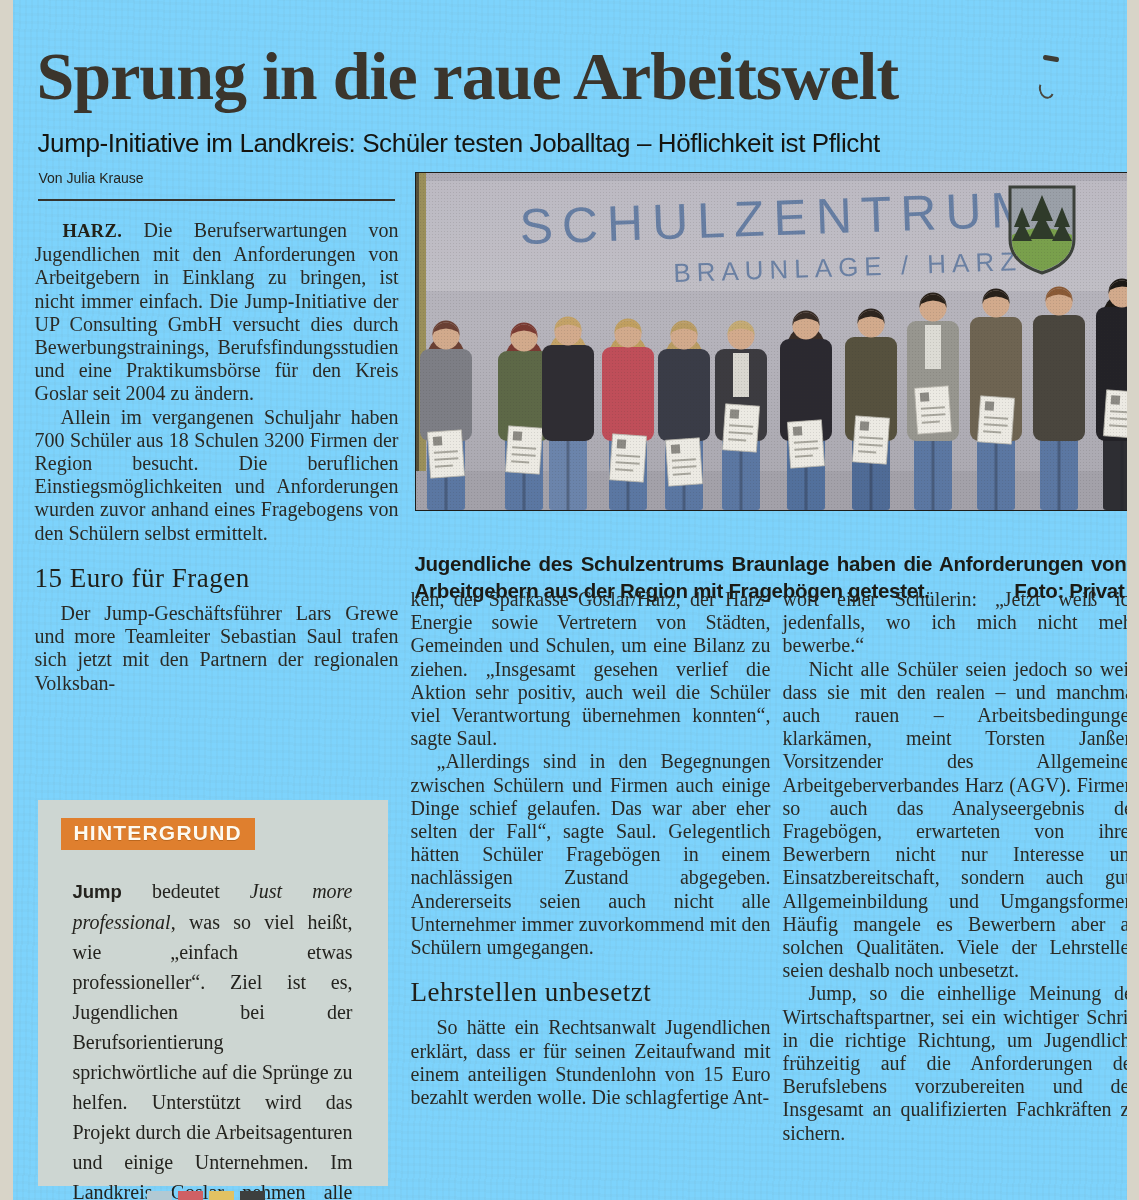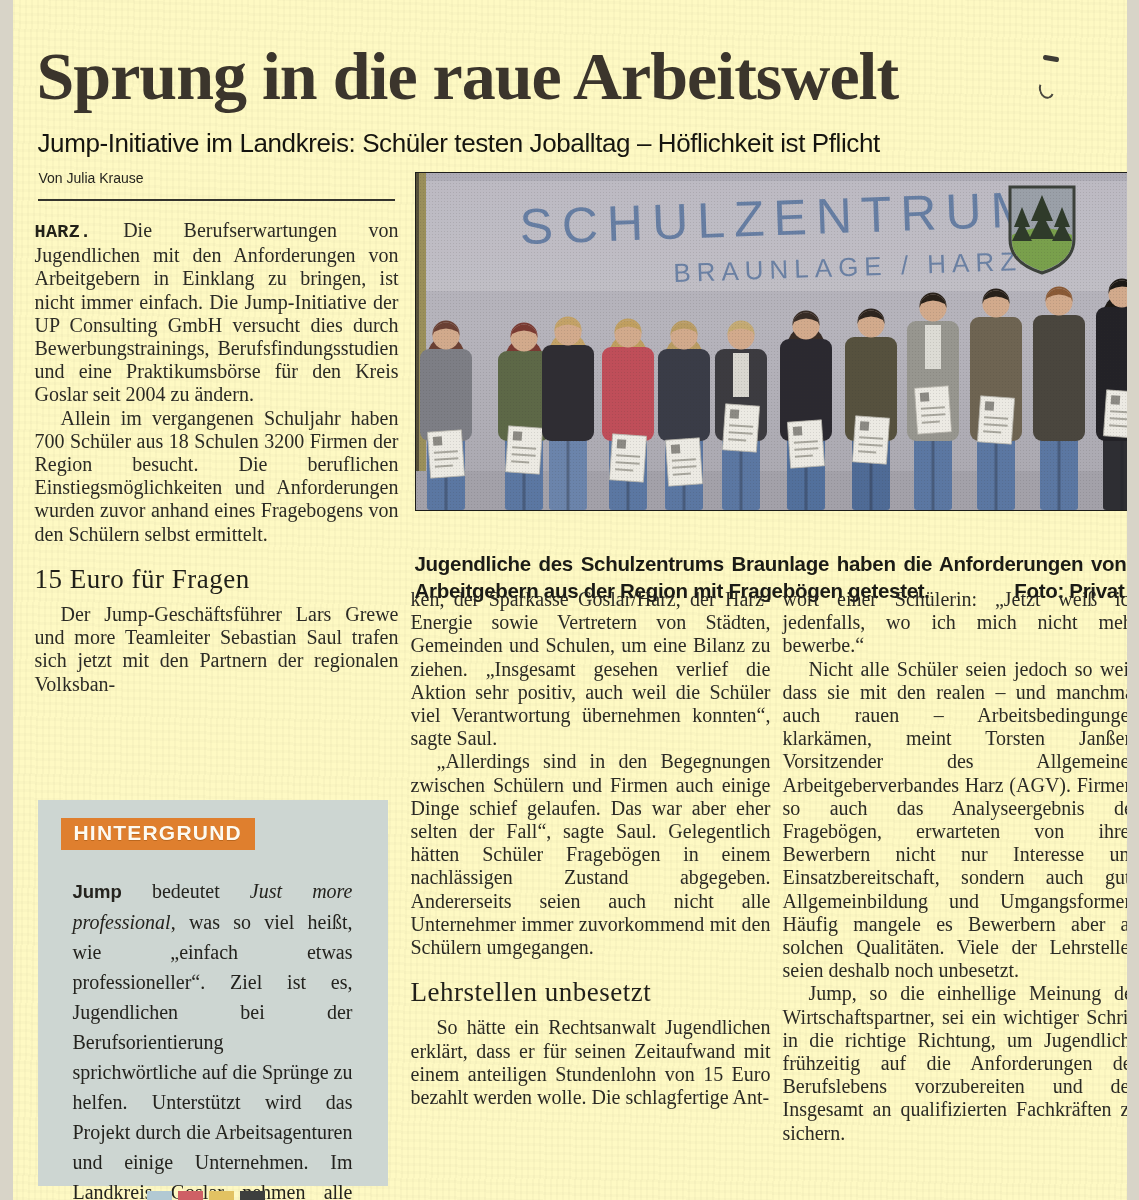--- a/index.html
+++ b/index.html
@@ -5,7 +5,7 @@
   html,body { margin:0; padding:0; background:#d8d4c8; }
   .page {
     position:relative; width:1114px; height:1200px; margin:0 auto;
-    background:#fef9c3; overflow:hidden;
+    background:#7dd3fc; overflow:hidden;
     font-family:"Liberation Serif", serif; color:#2b2a25;
   }
   .page::before {

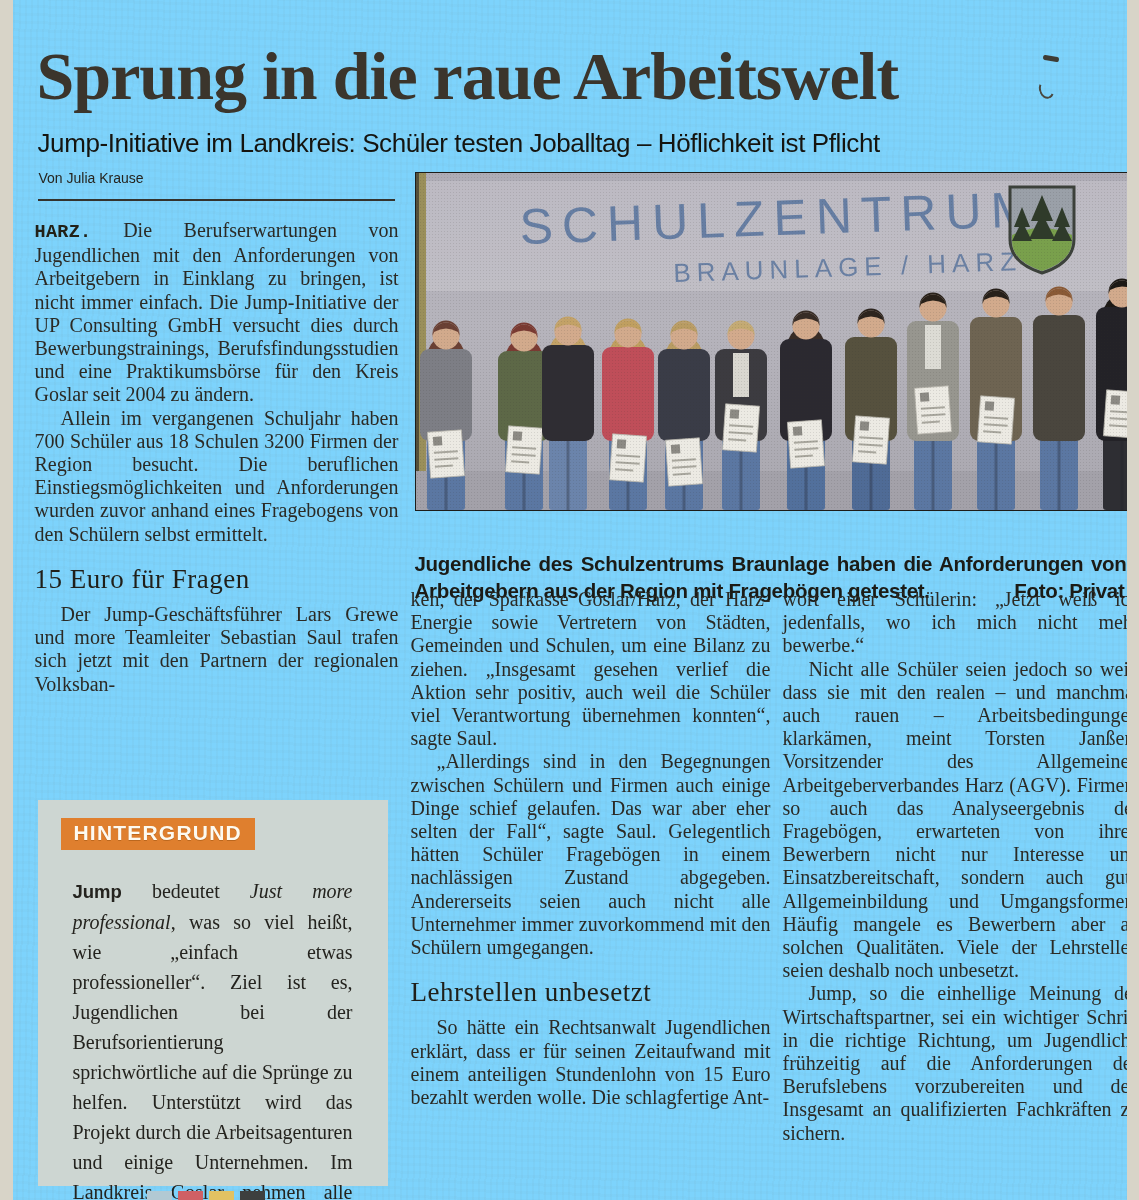--- a/index.html
+++ b/index.html
@@ -42,8 +42,8 @@
   .col-middle { left:398px; top:588px; width:360px; height:612px; overflow:hidden; }
   .col-right  { left:770px; top:588px; width:357px; }
   .lead {
-    font-family:Liberation Mono, monospace; font-weight:700;
-    font-size:18.5px; letter-spacing:.3px; color:#222118;
+    font-family:Liberation Serif, serif; font-weight:700;
+    font-size:18.5px; letter-spacing:.3px; color:#222118;margin-left:28px;
   }
   .col h2 {
     margin:22px 0 12px; text-align:left; font-weight:400;

